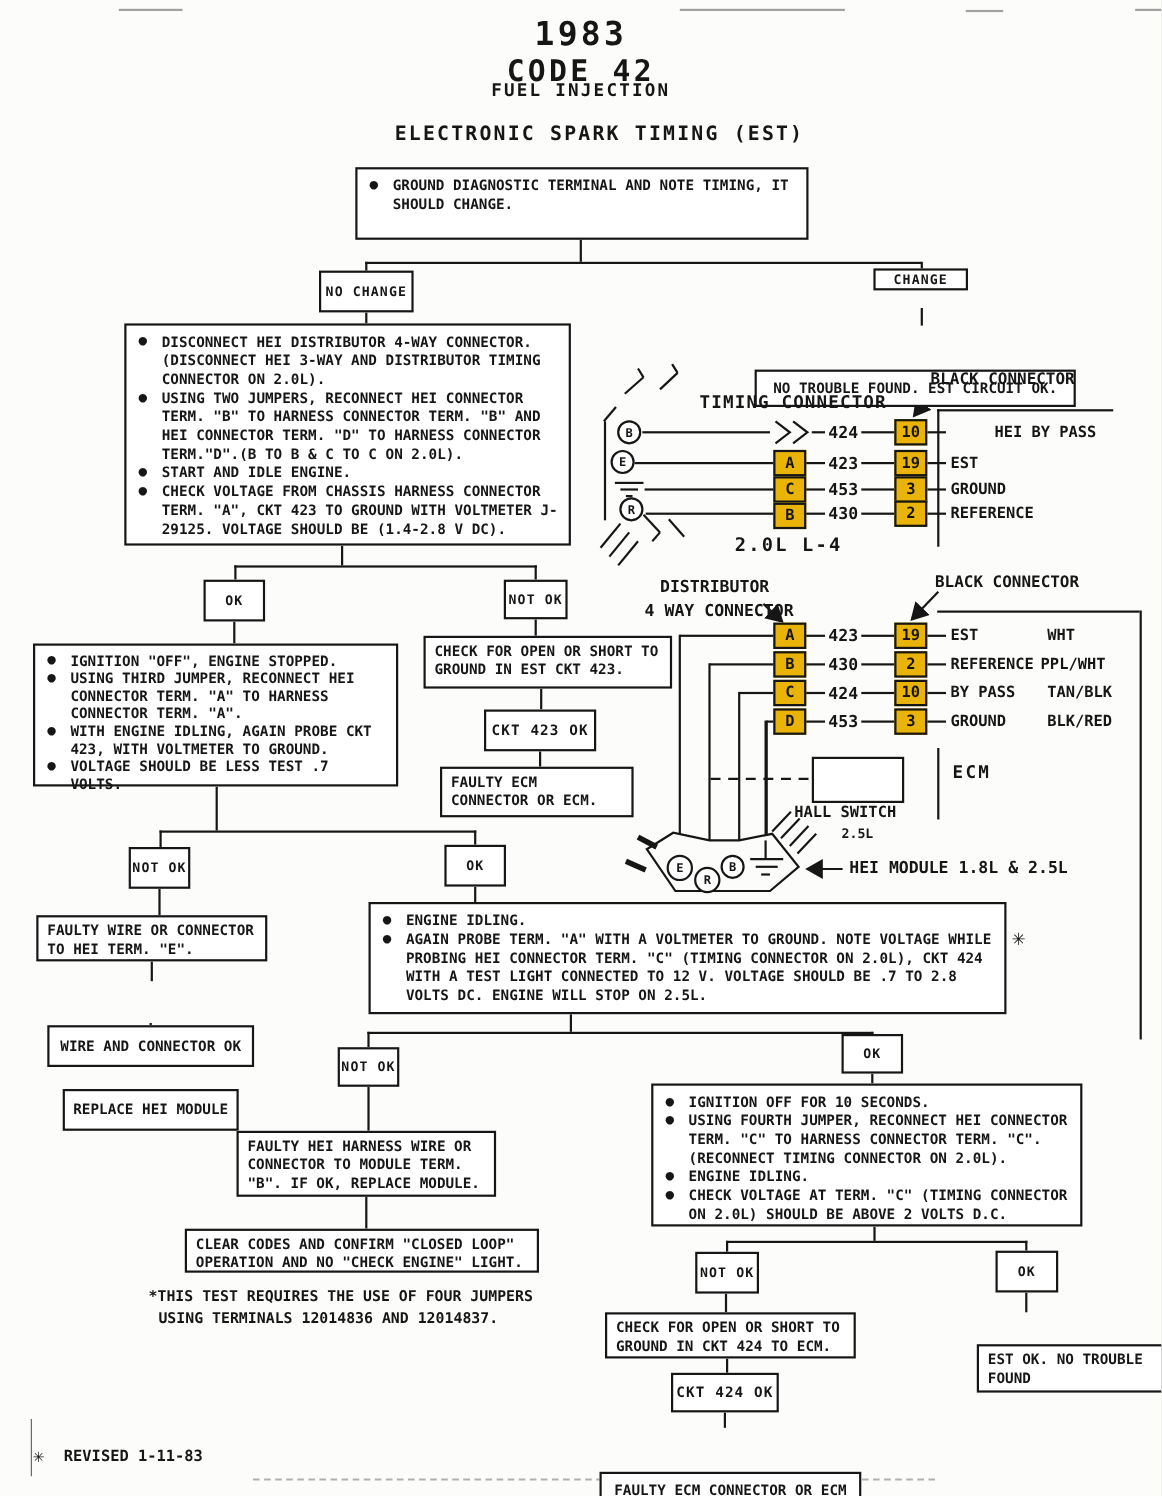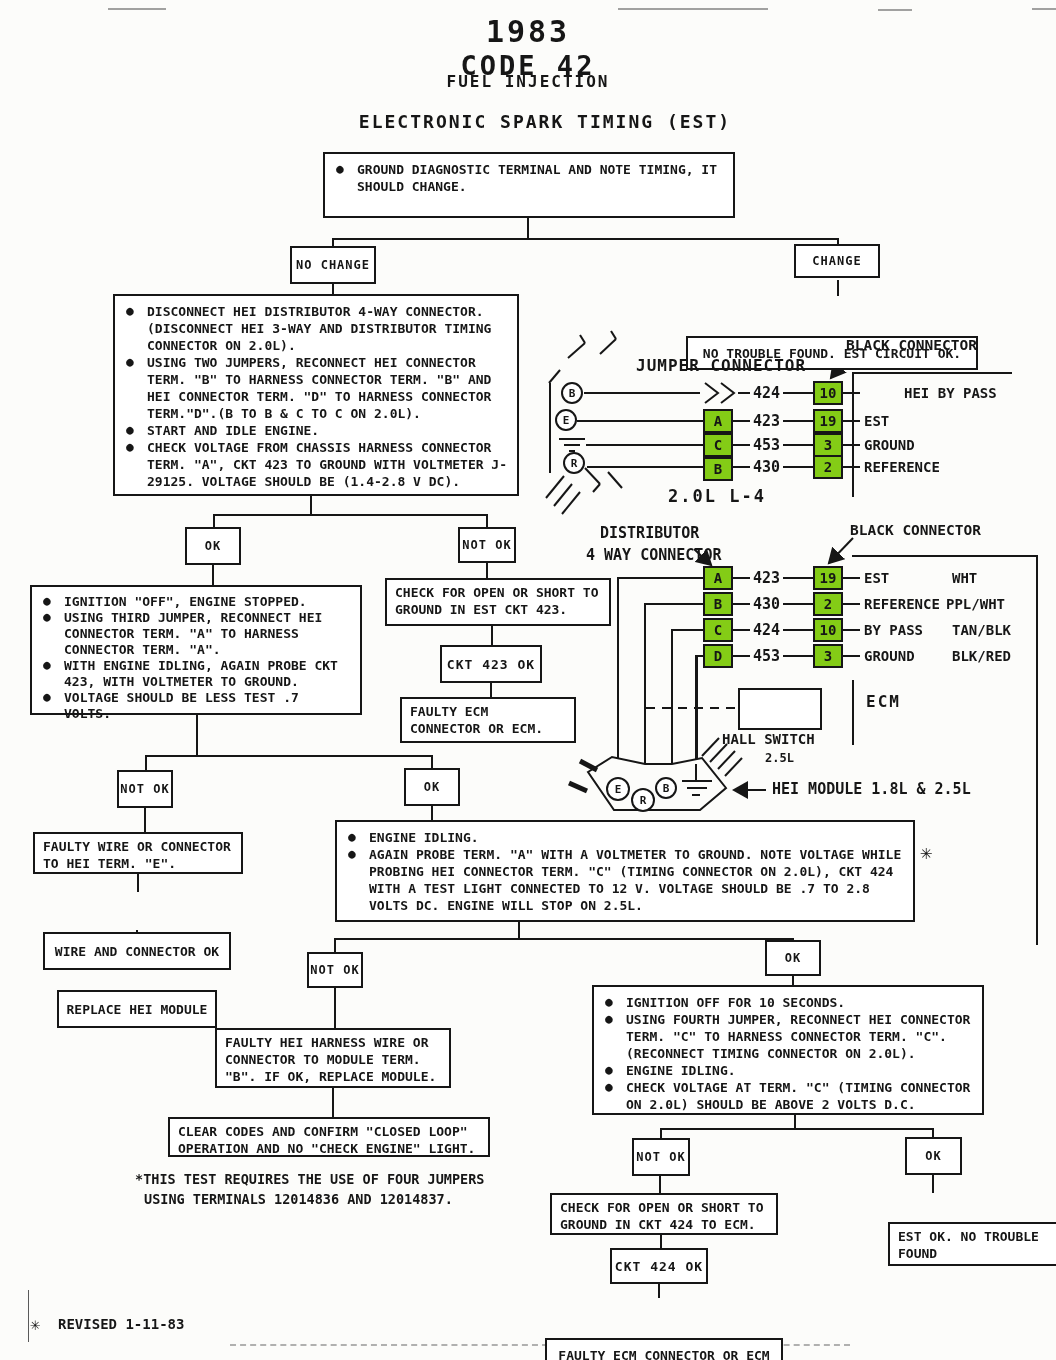--- a/index.html
+++ b/index.html
@@ -87,7 +87,7 @@
   </div>
 
   <div class="box lbl" style="left:290px;top:246px;width:86px;height:38px;">NO CHANGE</div>
-  <div class="box lbl" style="left:794px;top:244px;width:86px;height:34px;">CHANGE</div>
+  <div class="box lbl" style="left:794px;top:244px;width:86px;height:20px;">CHANGE</div>
   <div class="box rescenter" style="left:686px;top:296px;width:292px;height:34px;">NO TROUBLE FOUND. EST CIRCUIT OK.</div>
 
   <div class="box" style="left:113px;top:294px;width:406px;height:202px;">

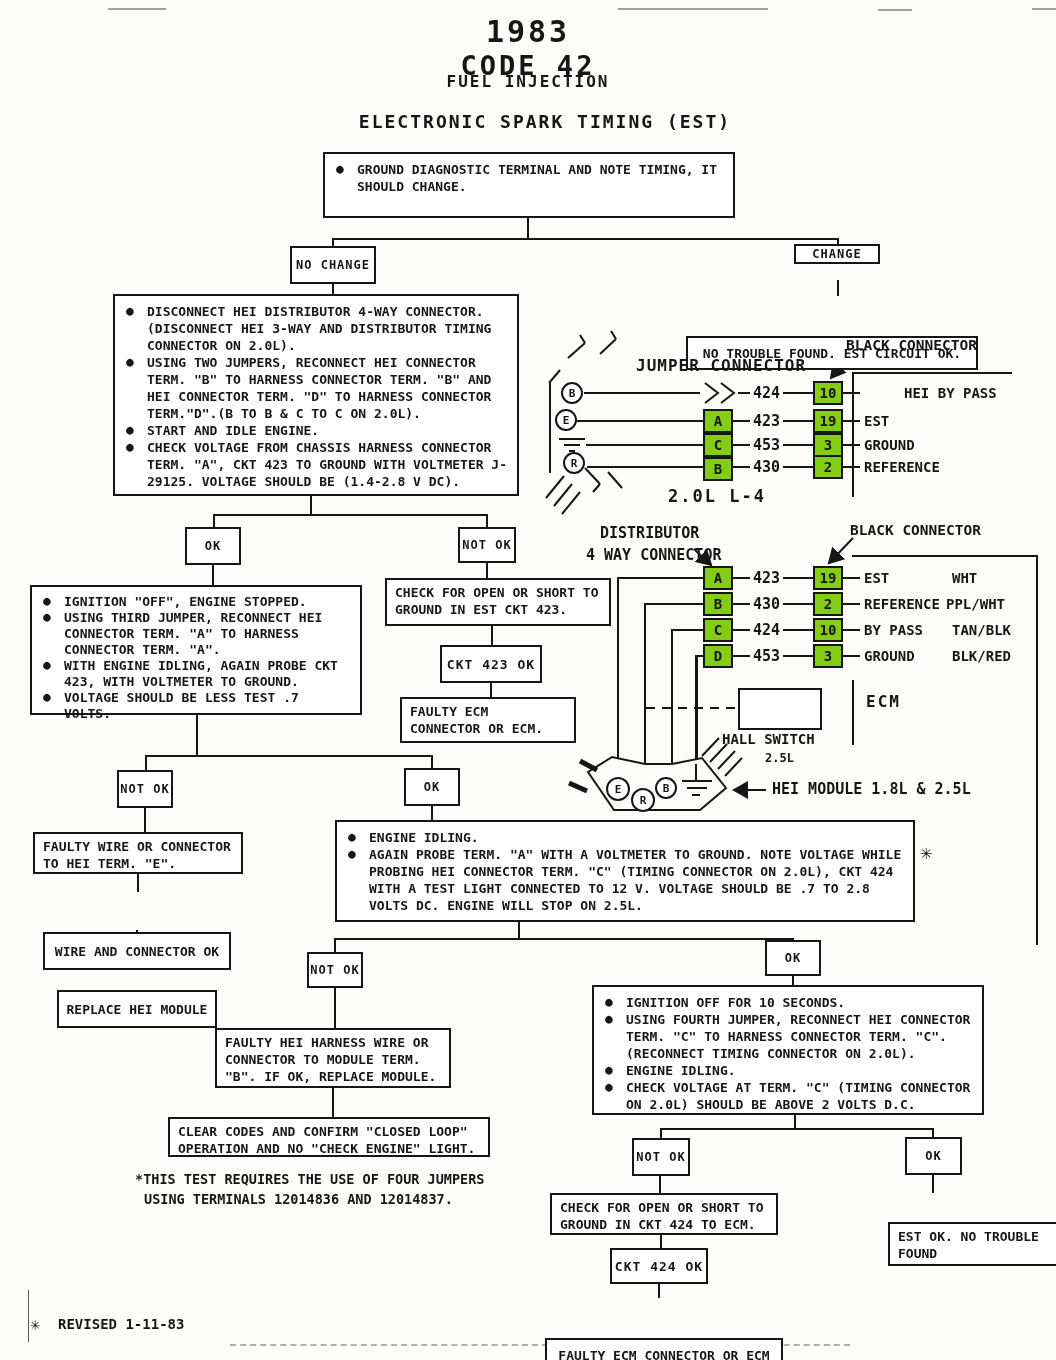--- a/index.html
+++ b/index.html
@@ -160,7 +160,7 @@
   <div class="vl" style="left:28px;top:1290px;height:52px;width:1px;opacity:.7;"></div>
   <div class="scanline" style="left:230px;top:1344px;width:620px;height:0;border-top:2px dashed #666;background:none;opacity:.5;"></div>
 
-  <div class="txt" style="left:636px;top:356px;font-size:16px;letter-spacing:1px;">JUMPER CONNECTOR</div>
+  <div class="txt" style="left:636px;top:356px;font-size:16px;letter-spacing:1px;">TIMING CONNECTOR</div>
   <div class="txt" style="left:846px;top:337px;font-size:14.5px;">BLACK CONNECTOR</div>
   <div class="txt" style="left:668px;top:486px;font-size:17px;letter-spacing:2px;">2.0L L-4</div>
 

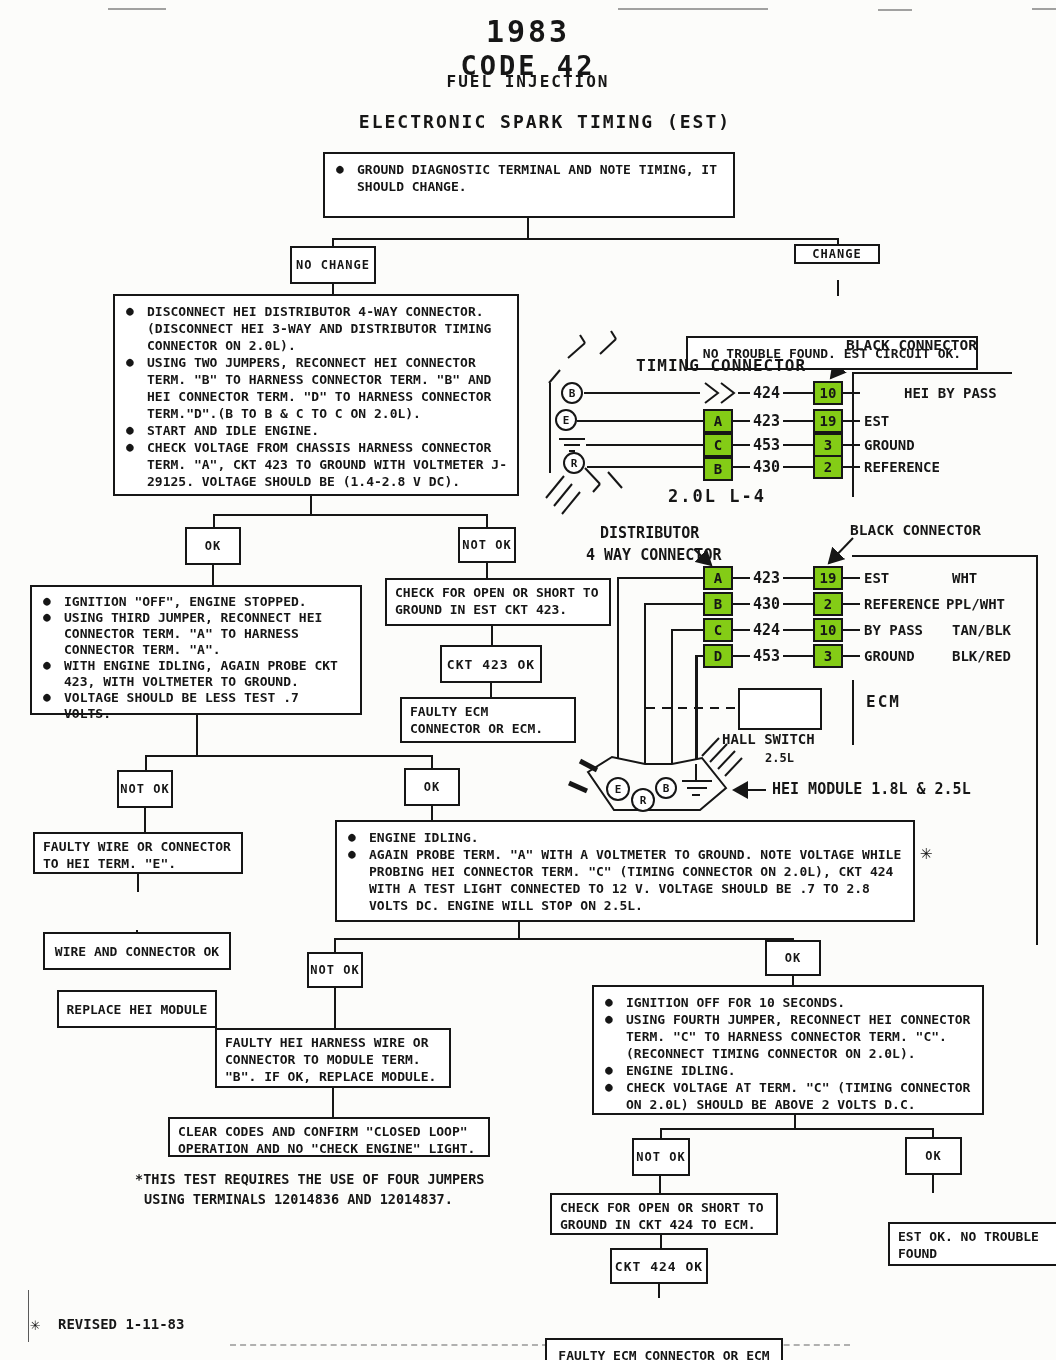--- a/index.html
+++ b/index.html
@@ -18,7 +18,7 @@
   .hl{height:2px;} .vl{width:2px;}
   .txt{position:absolute;white-space:pre;z-index:3;}
   .wnum{position:absolute;font-size:15px;background:var(--paper);padding:0 3px;z-index:3;}
-  .cell{position:absolute;width:30px;height:24px;border:2px solid var(--ink);background:#84cc16;
+  .cell{position:absolute;width:30px;height:24px;border:2px solid var(--ink);background:#eab308;
         display:flex;align-items:center;justify-content:center;font-size:14px;box-sizing:border-box;z-index:3;}
   .circ{position:absolute;border:2px solid var(--ink);border-radius:50%;background:#fff;
         display:flex;align-items:center;justify-content:center;font-size:11px;box-sizing:border-box;z-index:4;}

